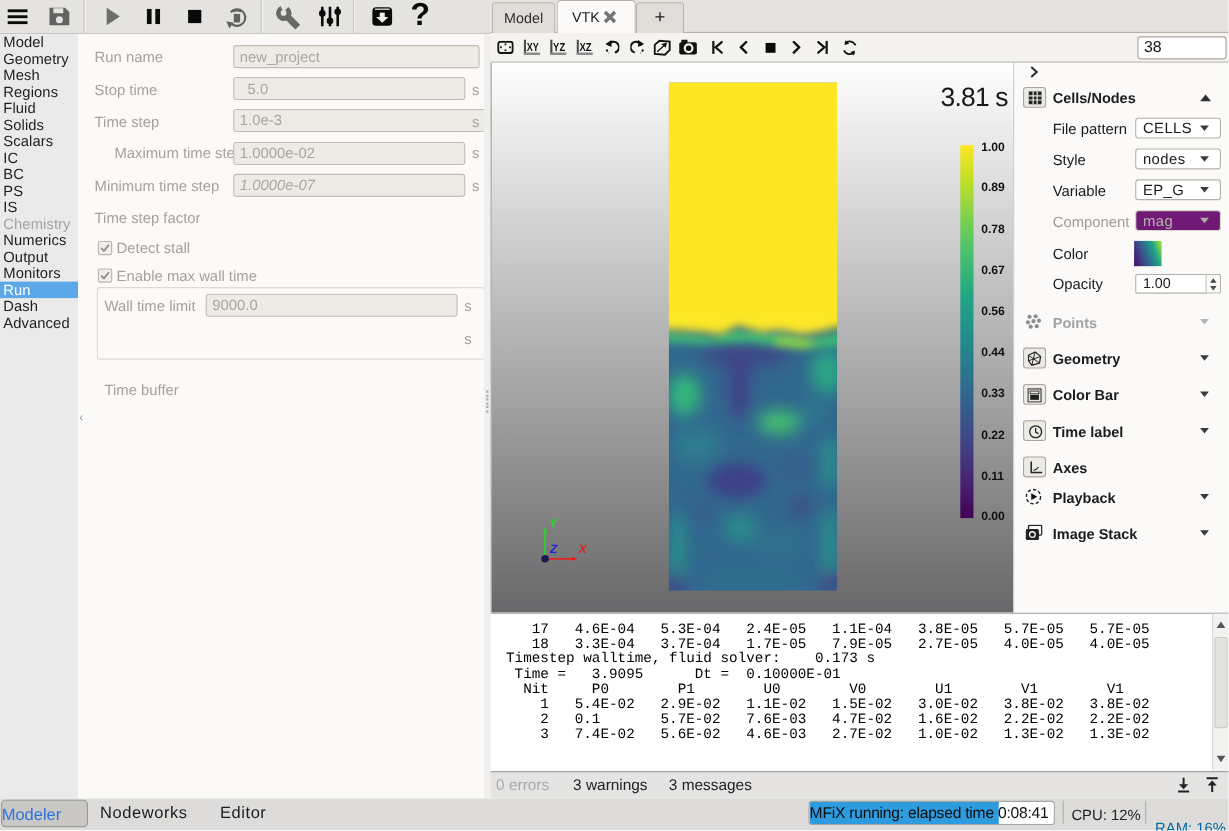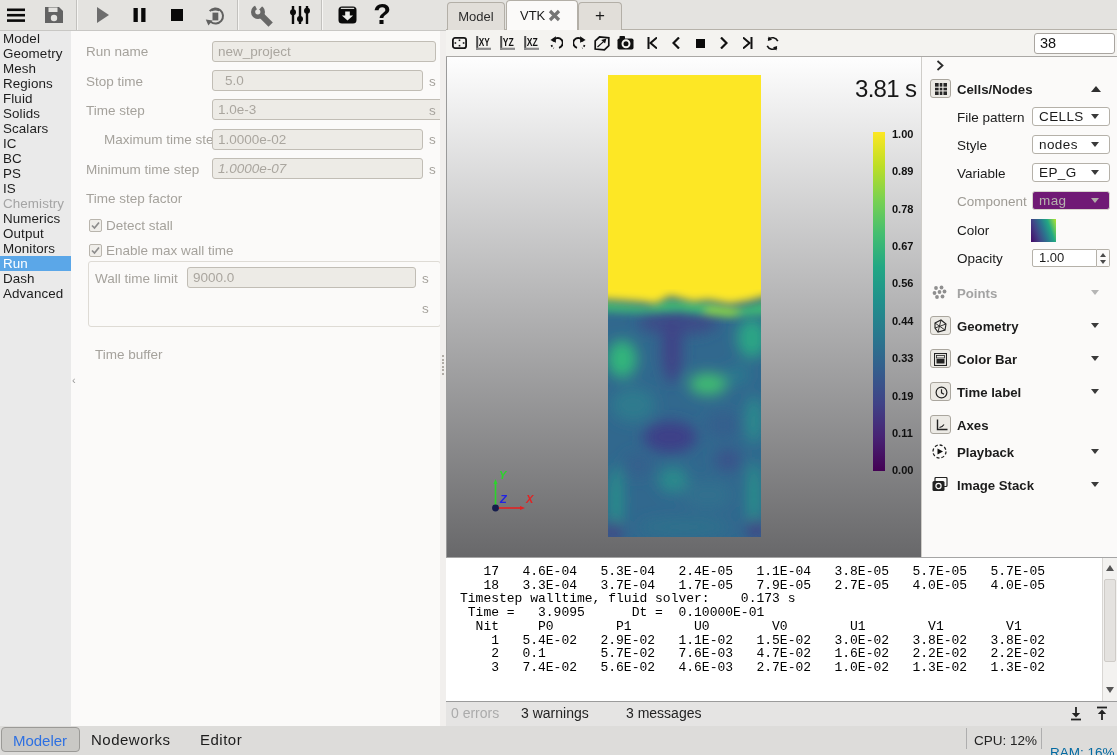--- a/index.html
+++ b/index.html
@@ -318,7 +318,7 @@
   <div class="cbar-lbl" style="top:220px;">0.56</div>
   <div class="cbar-lbl" style="top:258px;">0.44</div>
   <div class="cbar-lbl" style="top:295px;">0.33</div>
-  <div class="cbar-lbl" style="top:333px;">0.19</div>
+  <div class="cbar-lbl" style="top:333px;">0.22</div>
   <div class="cbar-lbl" style="top:370px;">0.11</div>
   <div class="cbar-lbl" style="top:407px;">0.00</div>
 

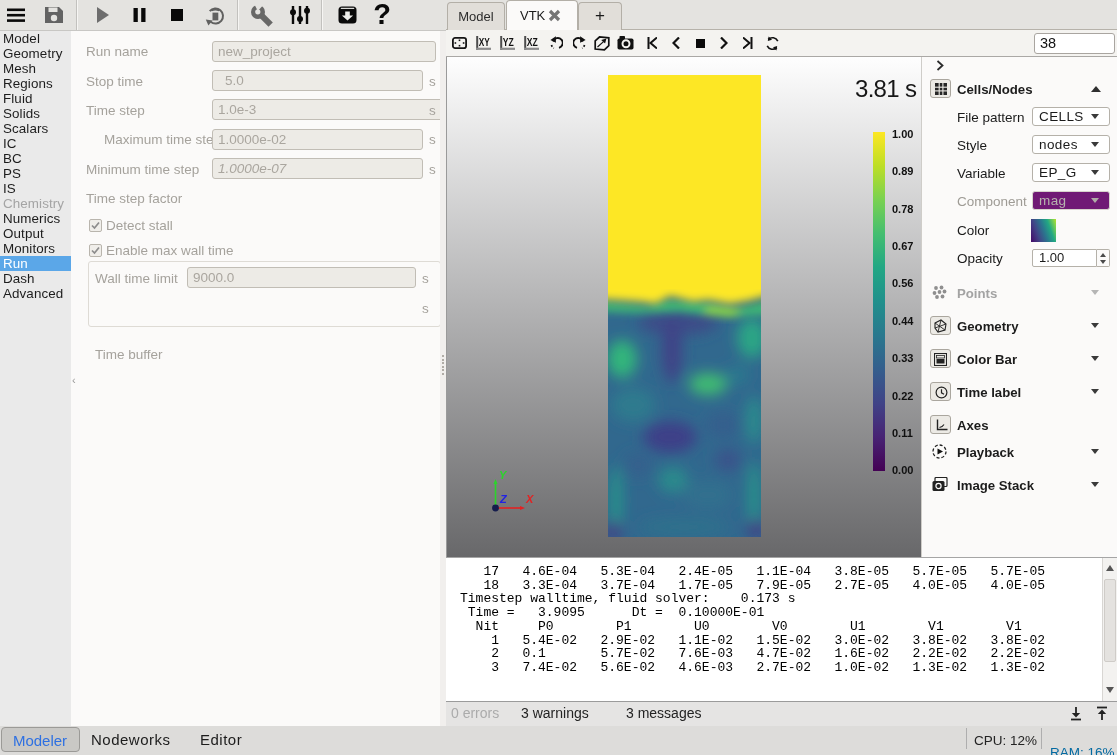--- a/index.html
+++ b/index.html
@@ -466,7 +466,7 @@
 <div class="abs" id="statusrow" style="left:446px;top:701px;width:671px;height:25px;background:#e5e4e3;border-top:1px solid #9b9b9b;">
   <div class="abs" style="left:5px;top:3px;font-size:14px;color:#ababab;">0 errors</div>
   <div class="abs" style="left:75px;top:3px;font-size:14px;color:#232323;">3 warnings</div>
-  <div class="abs" style="left:162px;top:3px;font-size:14px;color:#232323;margin-left:18px;">3 messages</div>
+  <div class="abs" style="left:162px;top:3px;font-size:14px;color:#232323;">3 messages</div>
 
   <svg class="abs" style="left:623px;top:4px;" width="14" height="15" viewBox="0 0 14 15">
     <line x1="7" y1="1" x2="7" y2="9" stroke="#222" stroke-width="1.8"></line>

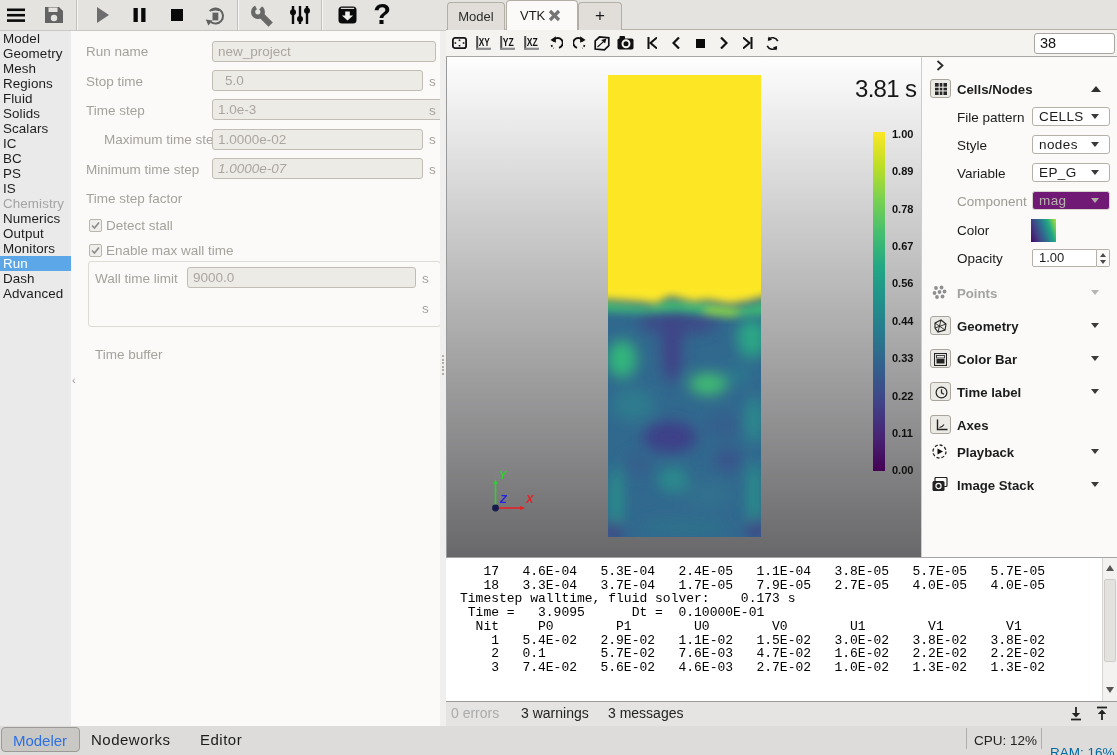--- a/index.html
+++ b/index.html
@@ -482,7 +482,7 @@
 </div>
 
 <div class="abs" id="bottombar" style="left:0;top:726px;width:1117px;height:29px;background:#dddcda;">
-  <div class="abs" style="left:0.5px;top:1px;width:79px;height:25px;background:#c9c8c5;border:1px solid #9b9a97;border-radius:4px;text-align:center;font-size:15px;color:#2e70e2;padding-top:3.5px;">Modeler</div>
+  <div class="abs" style="left:0.5px;top:1px;width:79px;height:25px;background:#c9c8c5;border:1px solid #9b9a97;border-radius:4px;text-align:left;font-size:15px;color:#2e70e2;padding-top:3.5px;">Modeler</div>
   <div class="abs" style="left:91px;top:4.5px;font-size:15px;color:#1c1c1c;letter-spacing:0.5px;">Nodeworks</div>
   <div class="abs" style="left:200px;top:4.5px;font-size:15px;color:#1c1c1c;letter-spacing:0.5px;">Editor</div>
 

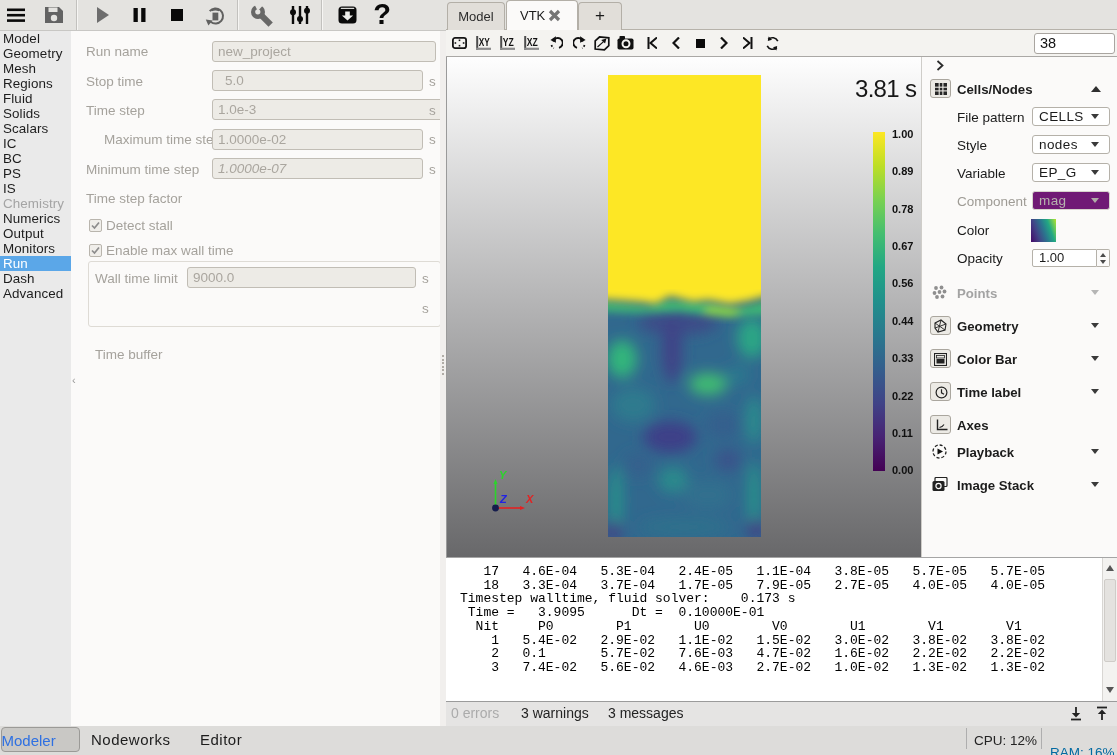--- a/index.html
+++ b/index.html
@@ -486,6 +486,10 @@
   <div class="abs" style="left:91px;top:4.5px;font-size:15px;color:#1c1c1c;letter-spacing:0.5px;">Nodeworks</div>
   <div class="abs" style="left:200px;top:4.5px;font-size:15px;color:#1c1c1c;letter-spacing:0.5px;">Editor</div>
 
+  <div class="abs" style="left:735px;top:2px;width:224px;height:22px;background:#ffffff;border:1px solid #a5a5a5;border-radius:3px;overflow:hidden;">
+    <div style="position:absolute;left:0;top:0;width:172px;height:22px;background:#2d9bdd;"></div>
+    <div style="position:absolute;left:0;top:0;width:216px;height:20px;text-align:center;font-size:14.2px;letter-spacing:-0.2px;color:#0d0d0d;padding-top:2.5px;white-space:nowrap;">MFiX running: elapsed time 0:08:41</div>
+  </div>
   <div class="abs" style="left:966px;top:2px;width:1px;height:21px;background:#aeaeae;"></div>
   <div class="abs" style="left:974px;top:7px;font-size:13.5px;color:#232323;white-space:nowrap;">CPU: 12%</div>
   <div class="abs" style="left:1041px;top:2px;width:1px;height:21px;background:#aeaeae;"></div>

